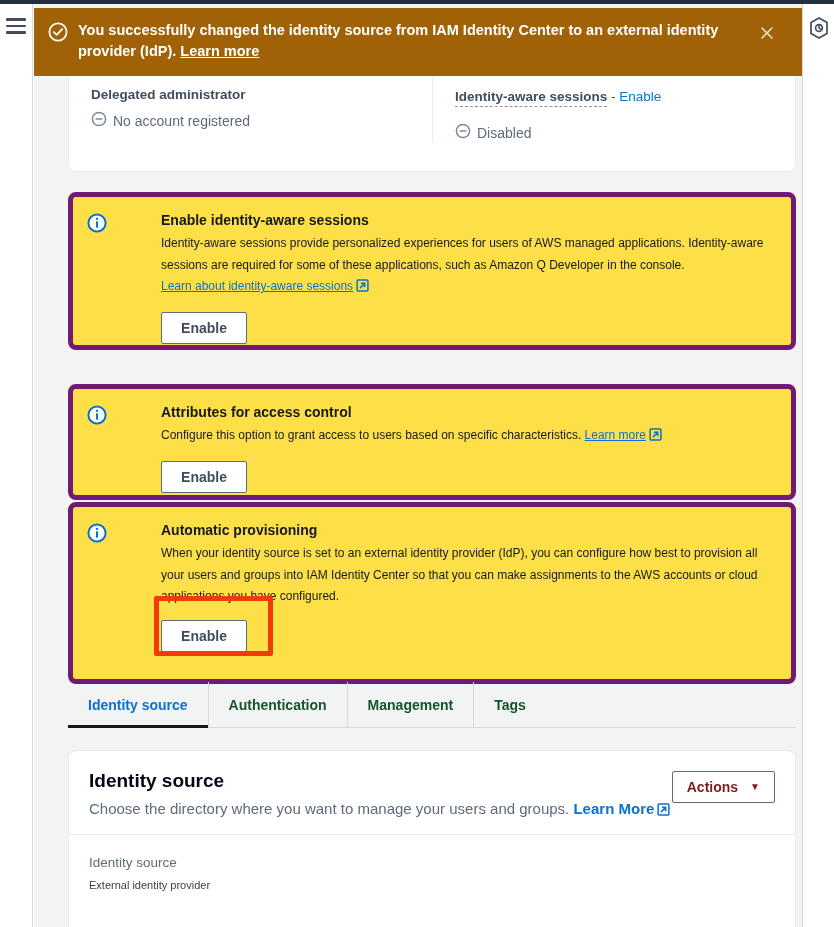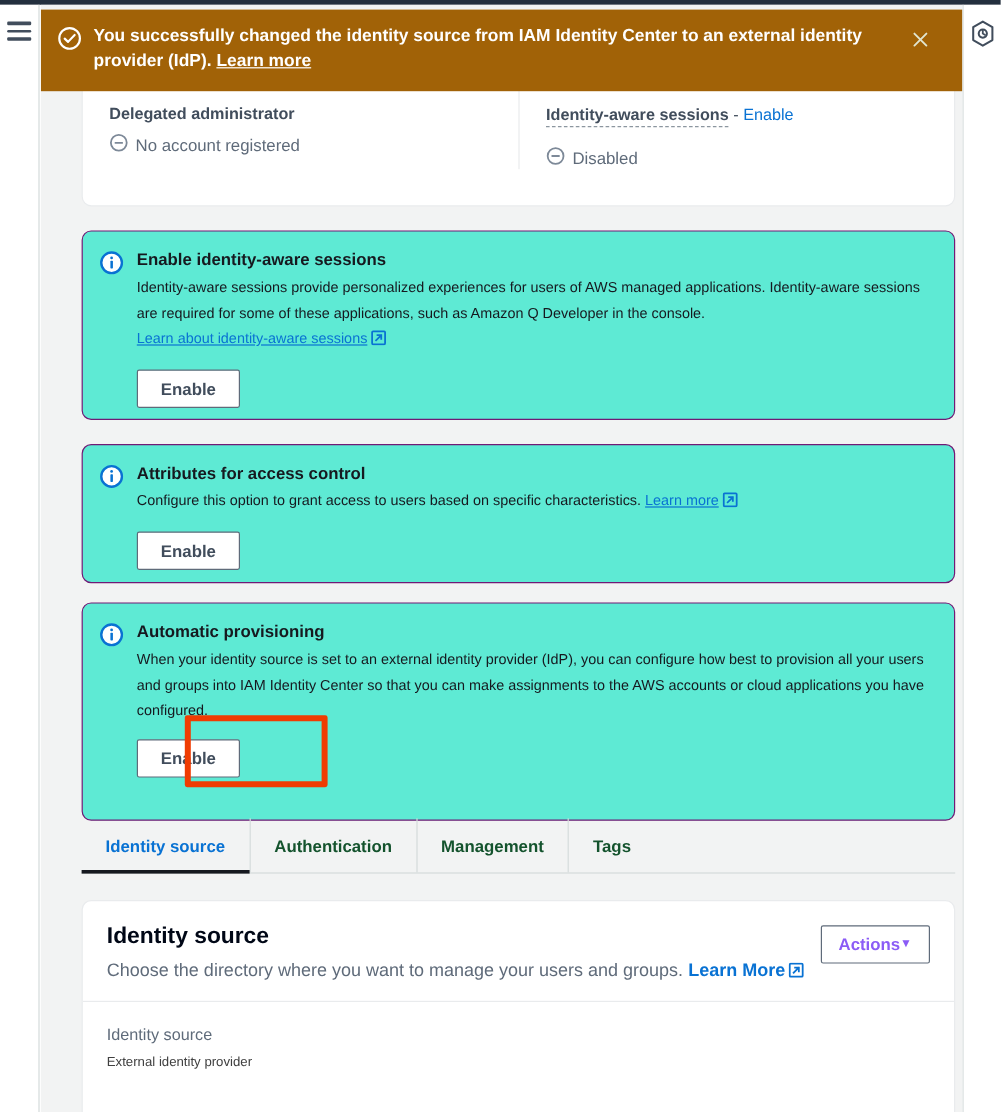--- a/index.html
+++ b/index.html
@@ -145,11 +145,12 @@
     position: absolute;
     left: 34px;
     width: 728px;
-    background: #5eead4;
-    border: 1px solid #701a75;
+    background: #fde047;
+    border: 5px solid #701a75;
     border-radius: 8px;
     display: flex;
     padding: 14px 16px 16px 14px;
+    gap: 43px;
   }
   .alert-icon { flex: 0 0 auto; margin-right: 11px; margin-top: 2px; }
   .alert-body { flex: 1 1 auto; }

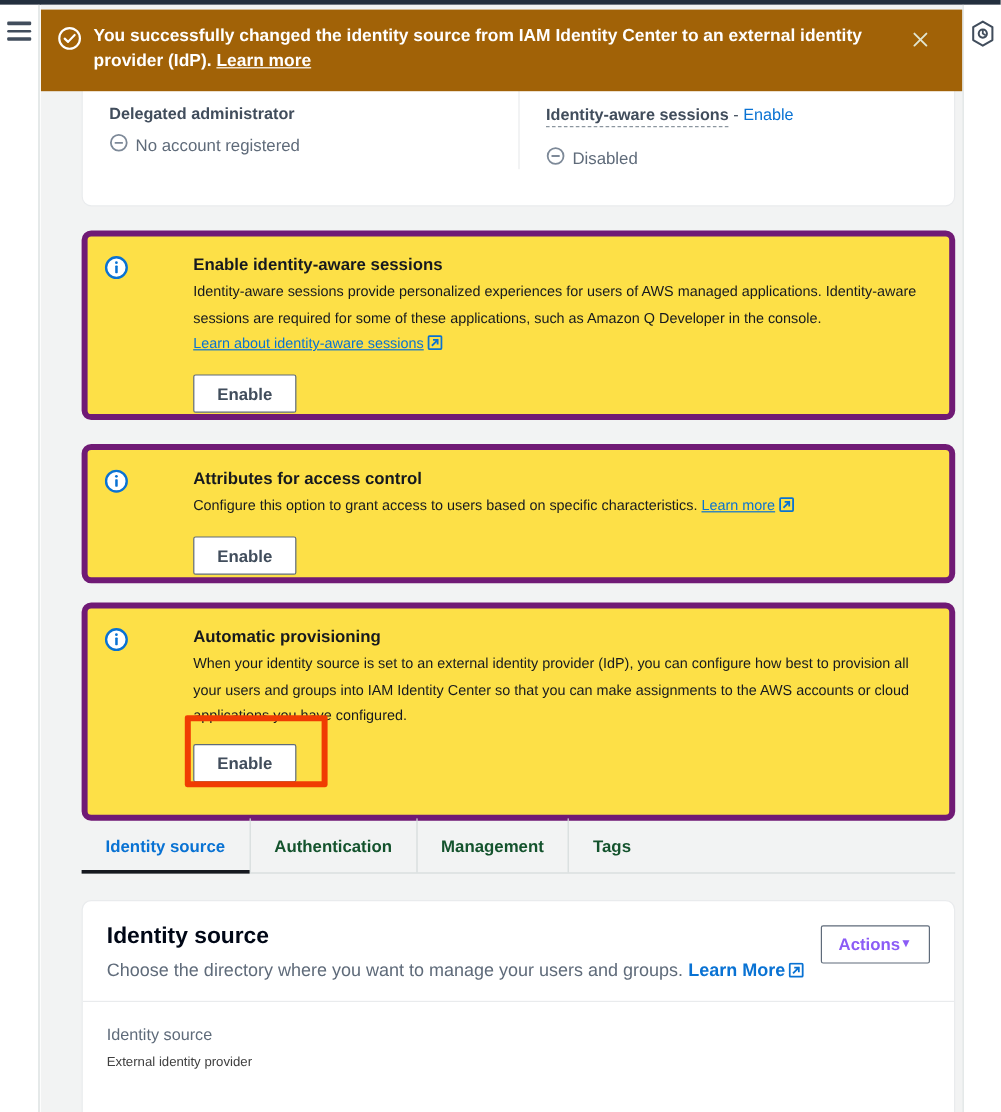--- a/index.html
+++ b/index.html
@@ -184,7 +184,7 @@
   }
 
   #alert-ias  { top: 188px; height: 158px; }
-  #alert-abac { top: 366px; height: 116px; }
+  #alert-abac { top: 380px; height: 116px; }
   #alert-prov { top: 498px; height: 182px; }
 
   

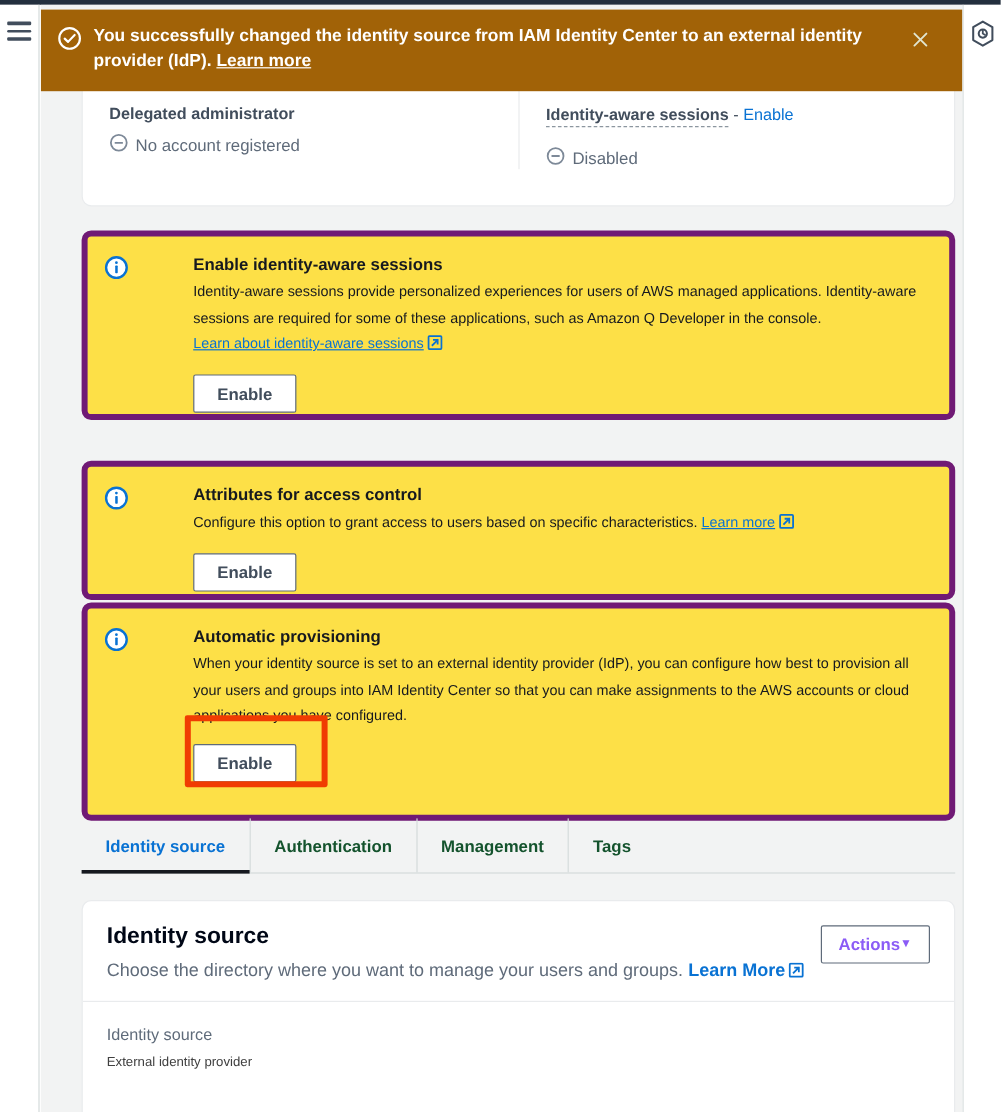--- a/index.html
+++ b/index.html
@@ -250,12 +250,12 @@
   .is-sub a { color: #0972d3; text-decoration: none; font-weight: 700; }
   .actions-btn {
     flex: 0 0 auto;
-    display: inline-flex; align-items: center; 
+    display: inline-flex; align-items: center; gap: 12px;
     height: 32px; padding: 8px 14px;
     background: #ffffff;
     border: 1px solid #5f6b7a;
     border-radius: 2px;
-    color: #8b5cf6; font-size: 14px; font-weight: 700;
+    color: #7f1d1d; font-size: 14px; font-weight: 700;
     cursor: pointer;
     margin-top: 2px;
   }

